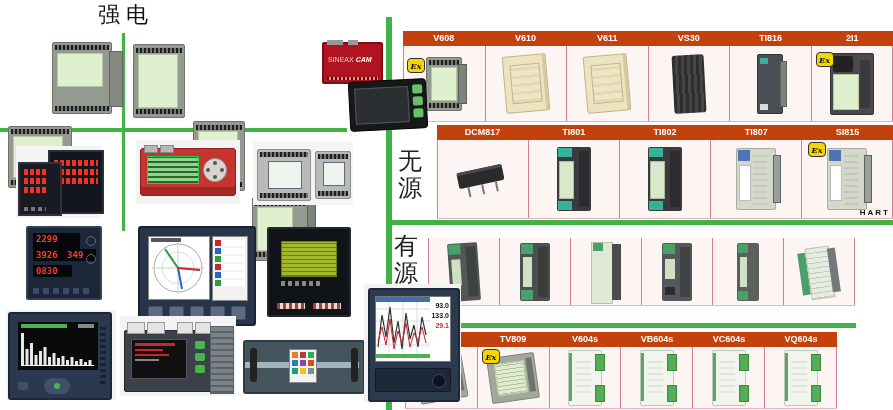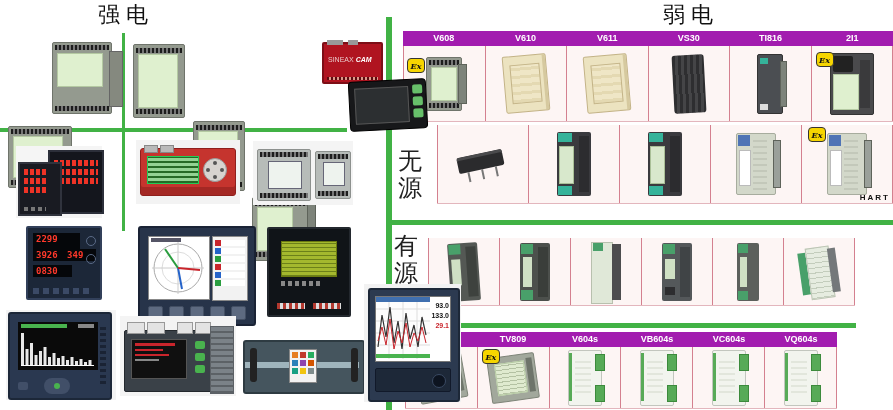--- a/index.html
+++ b/index.html
@@ -36,7 +36,6 @@
 <div id="stage">
 
   <div class="title" style="left:98px;top:0;">强电</div>
-  <div class="title" style="left:663px;top:0;">弱电</div>
 
   <div class="gl" style="left:122px;top:33px;width:3px;height:198px;"></div>
   <div class="gl" style="left:0;top:128px;width:347px;height:4px;"></div>

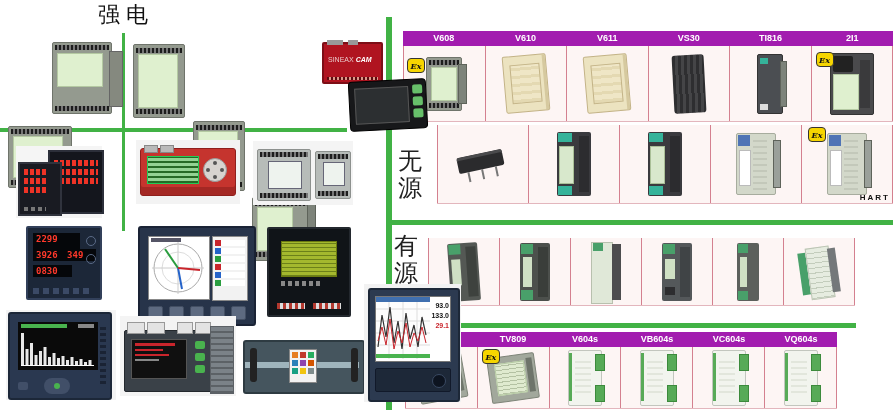--- a/index.html
+++ b/index.html
@@ -10,7 +10,7 @@
   .sidelabel{position:absolute;font-family:"DejaVu Serif",serif;font-size:24px;line-height:27px;color:#222;width:26px;z-index:3;}
   
   .ptable{position:absolute;z-index:2;}
-  .phead{display:flex;height:15px;background:#a21caf;}
+  .phead{display:flex;height:15px;background:#c2410c;}
   .hcell{flex:1;color:#fff;font-size:9px;font-weight:bold;text-align:center;line-height:15px;overflow:hidden;}
   .pbody{display:flex;background:#fdf5f4;border-bottom:1px solid #e3b6bd;}
   .cell{flex:1;border-right:1px solid #d4808f;position:relative;display:flex;align-items:center;justify-content:center;}

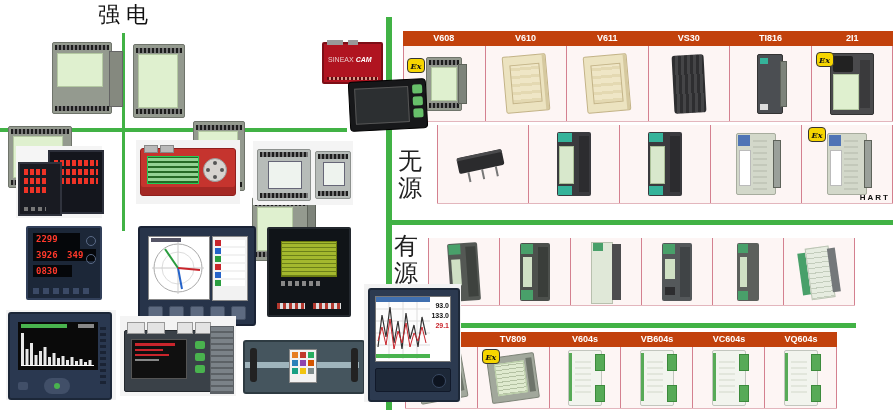--- a/index.html
+++ b/index.html
@@ -338,6 +338,13 @@
   </div>
 
   <div class="ptable" style="left:437px;top:125px;width:456px;">
+    <div class="phead">
+      <div class="hcell">DCM817</div>
+      <div class="hcell">TI801</div>
+      <div class="hcell">TI802</div>
+      <div class="hcell">TI807</div>
+      <div class="hcell">SI815</div>
+    </div>
     <div class="pbody" style="height:78px;">
       <div class="cell">
         <div style="position:relative;width:50px;height:30px;transform:rotate(-12deg);">

